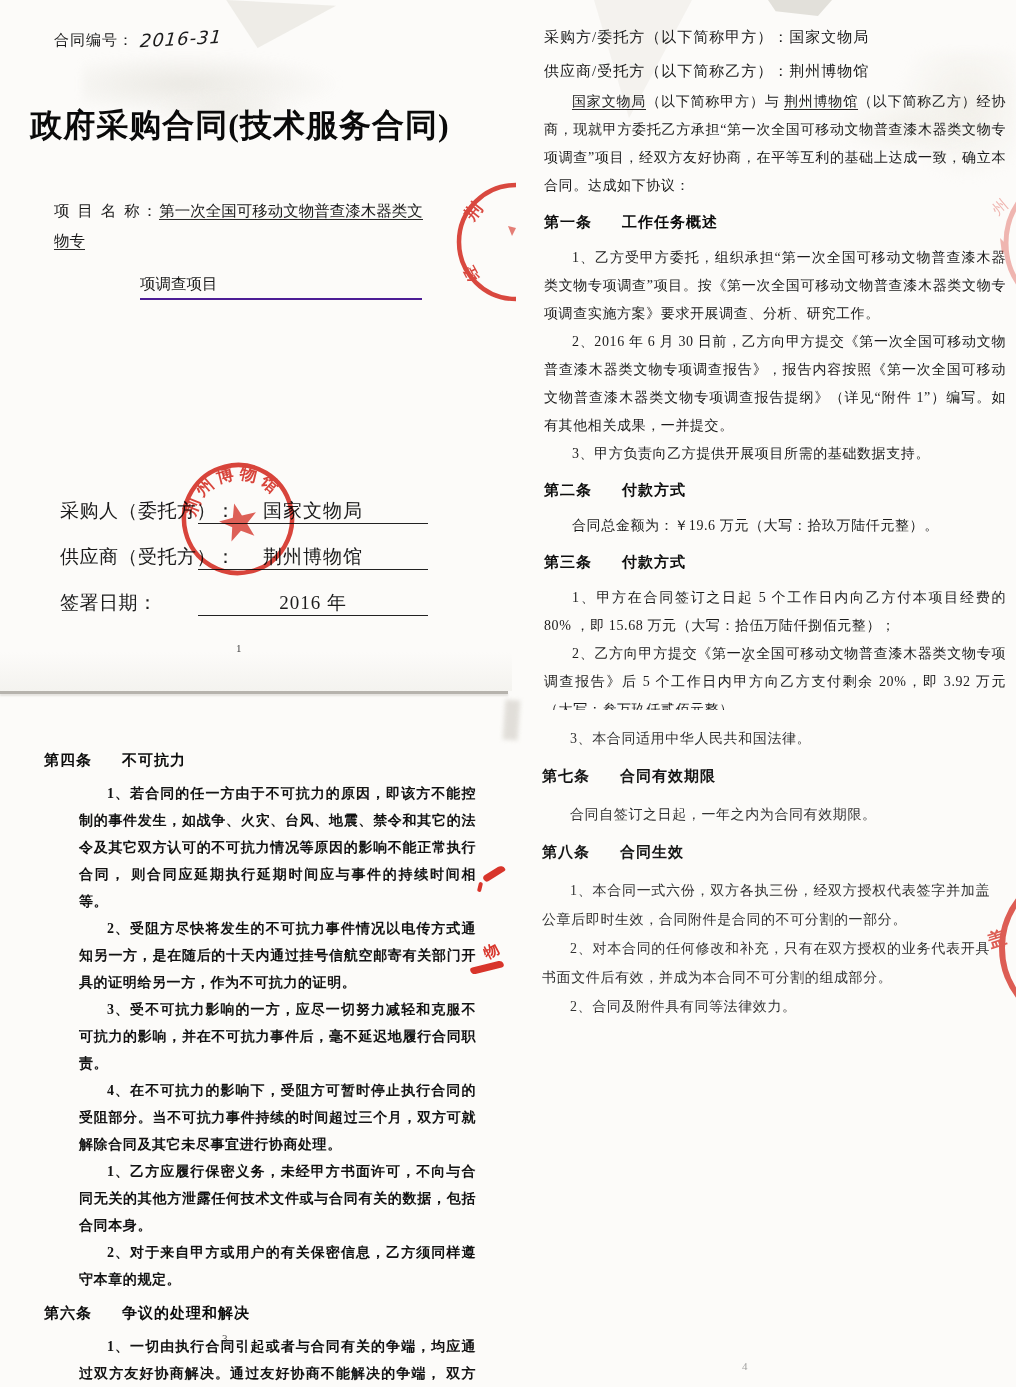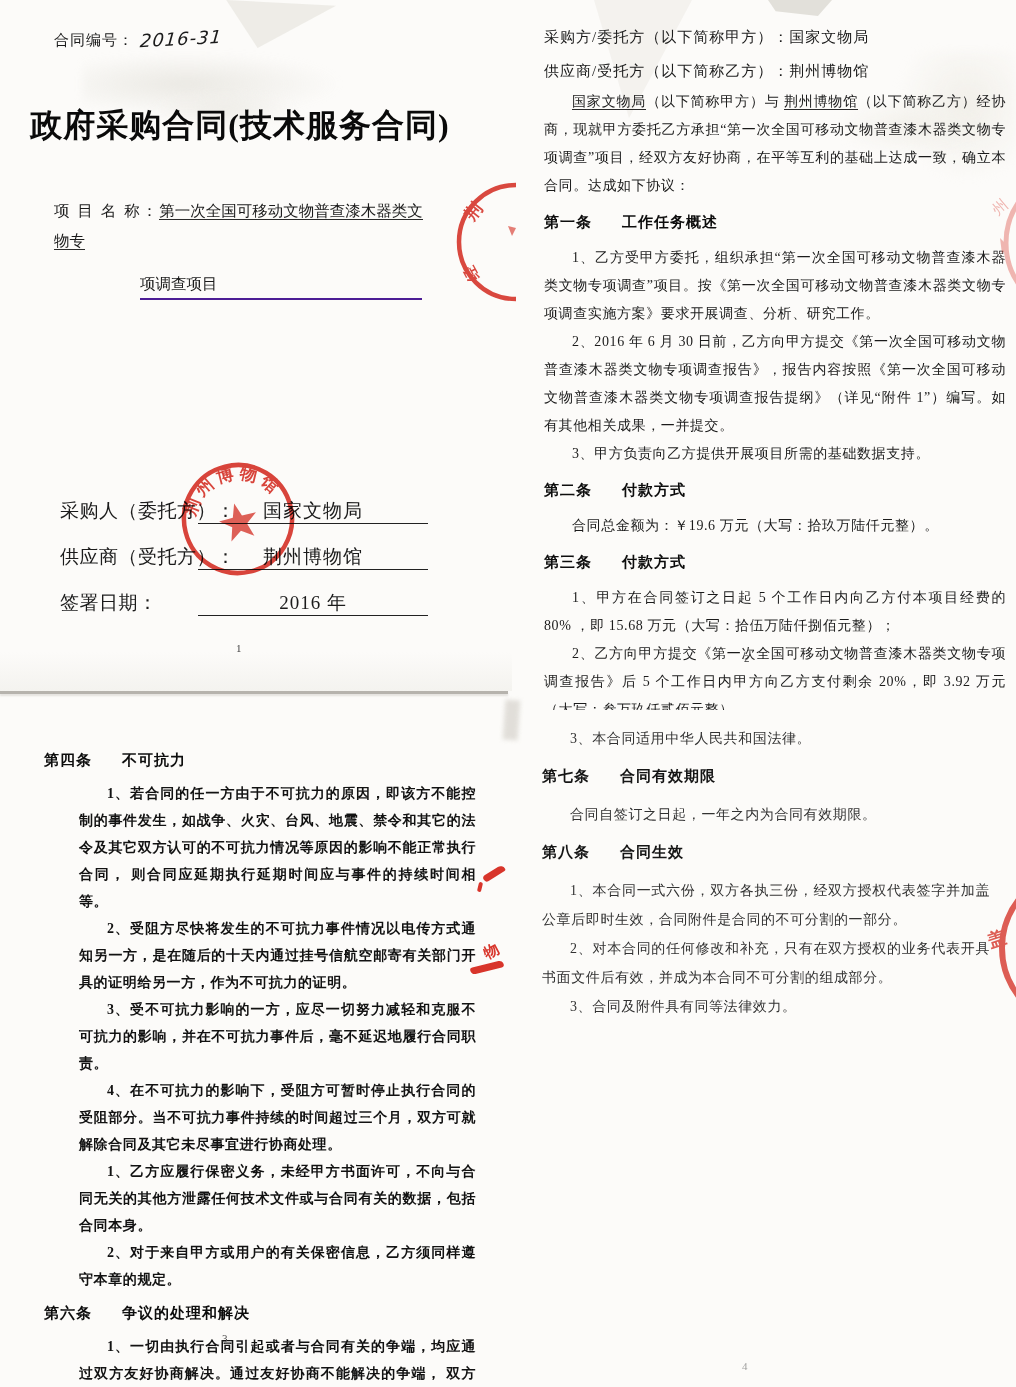--- a/index.html
+++ b/index.html
@@ -215,7 +215,7 @@
       <div class="sec-h"><span>第八条</span><span class="gap"></span><span>合同生效</span></div>
       <p class="body indent">1、本合同一式六份，双方各执三份，经双方授权代表签字并加盖公章后即时生效，合同附件是合同的不可分割的一部分。</p>
       <p class="body indent">2、对本合同的任何修改和补充，只有在双方授权的业务代表开具书面文件后有效，并成为本合同不可分割的组成部分。</p>
-      <p class="body indent">3、合同及附件具有同等法律效力。</p>
+      <p class="body indent">2、合同及附件具有同等法律效力。</p>
     </div>
 
     <svg class="seal-edge3" viewBox="0 0 32 160">

